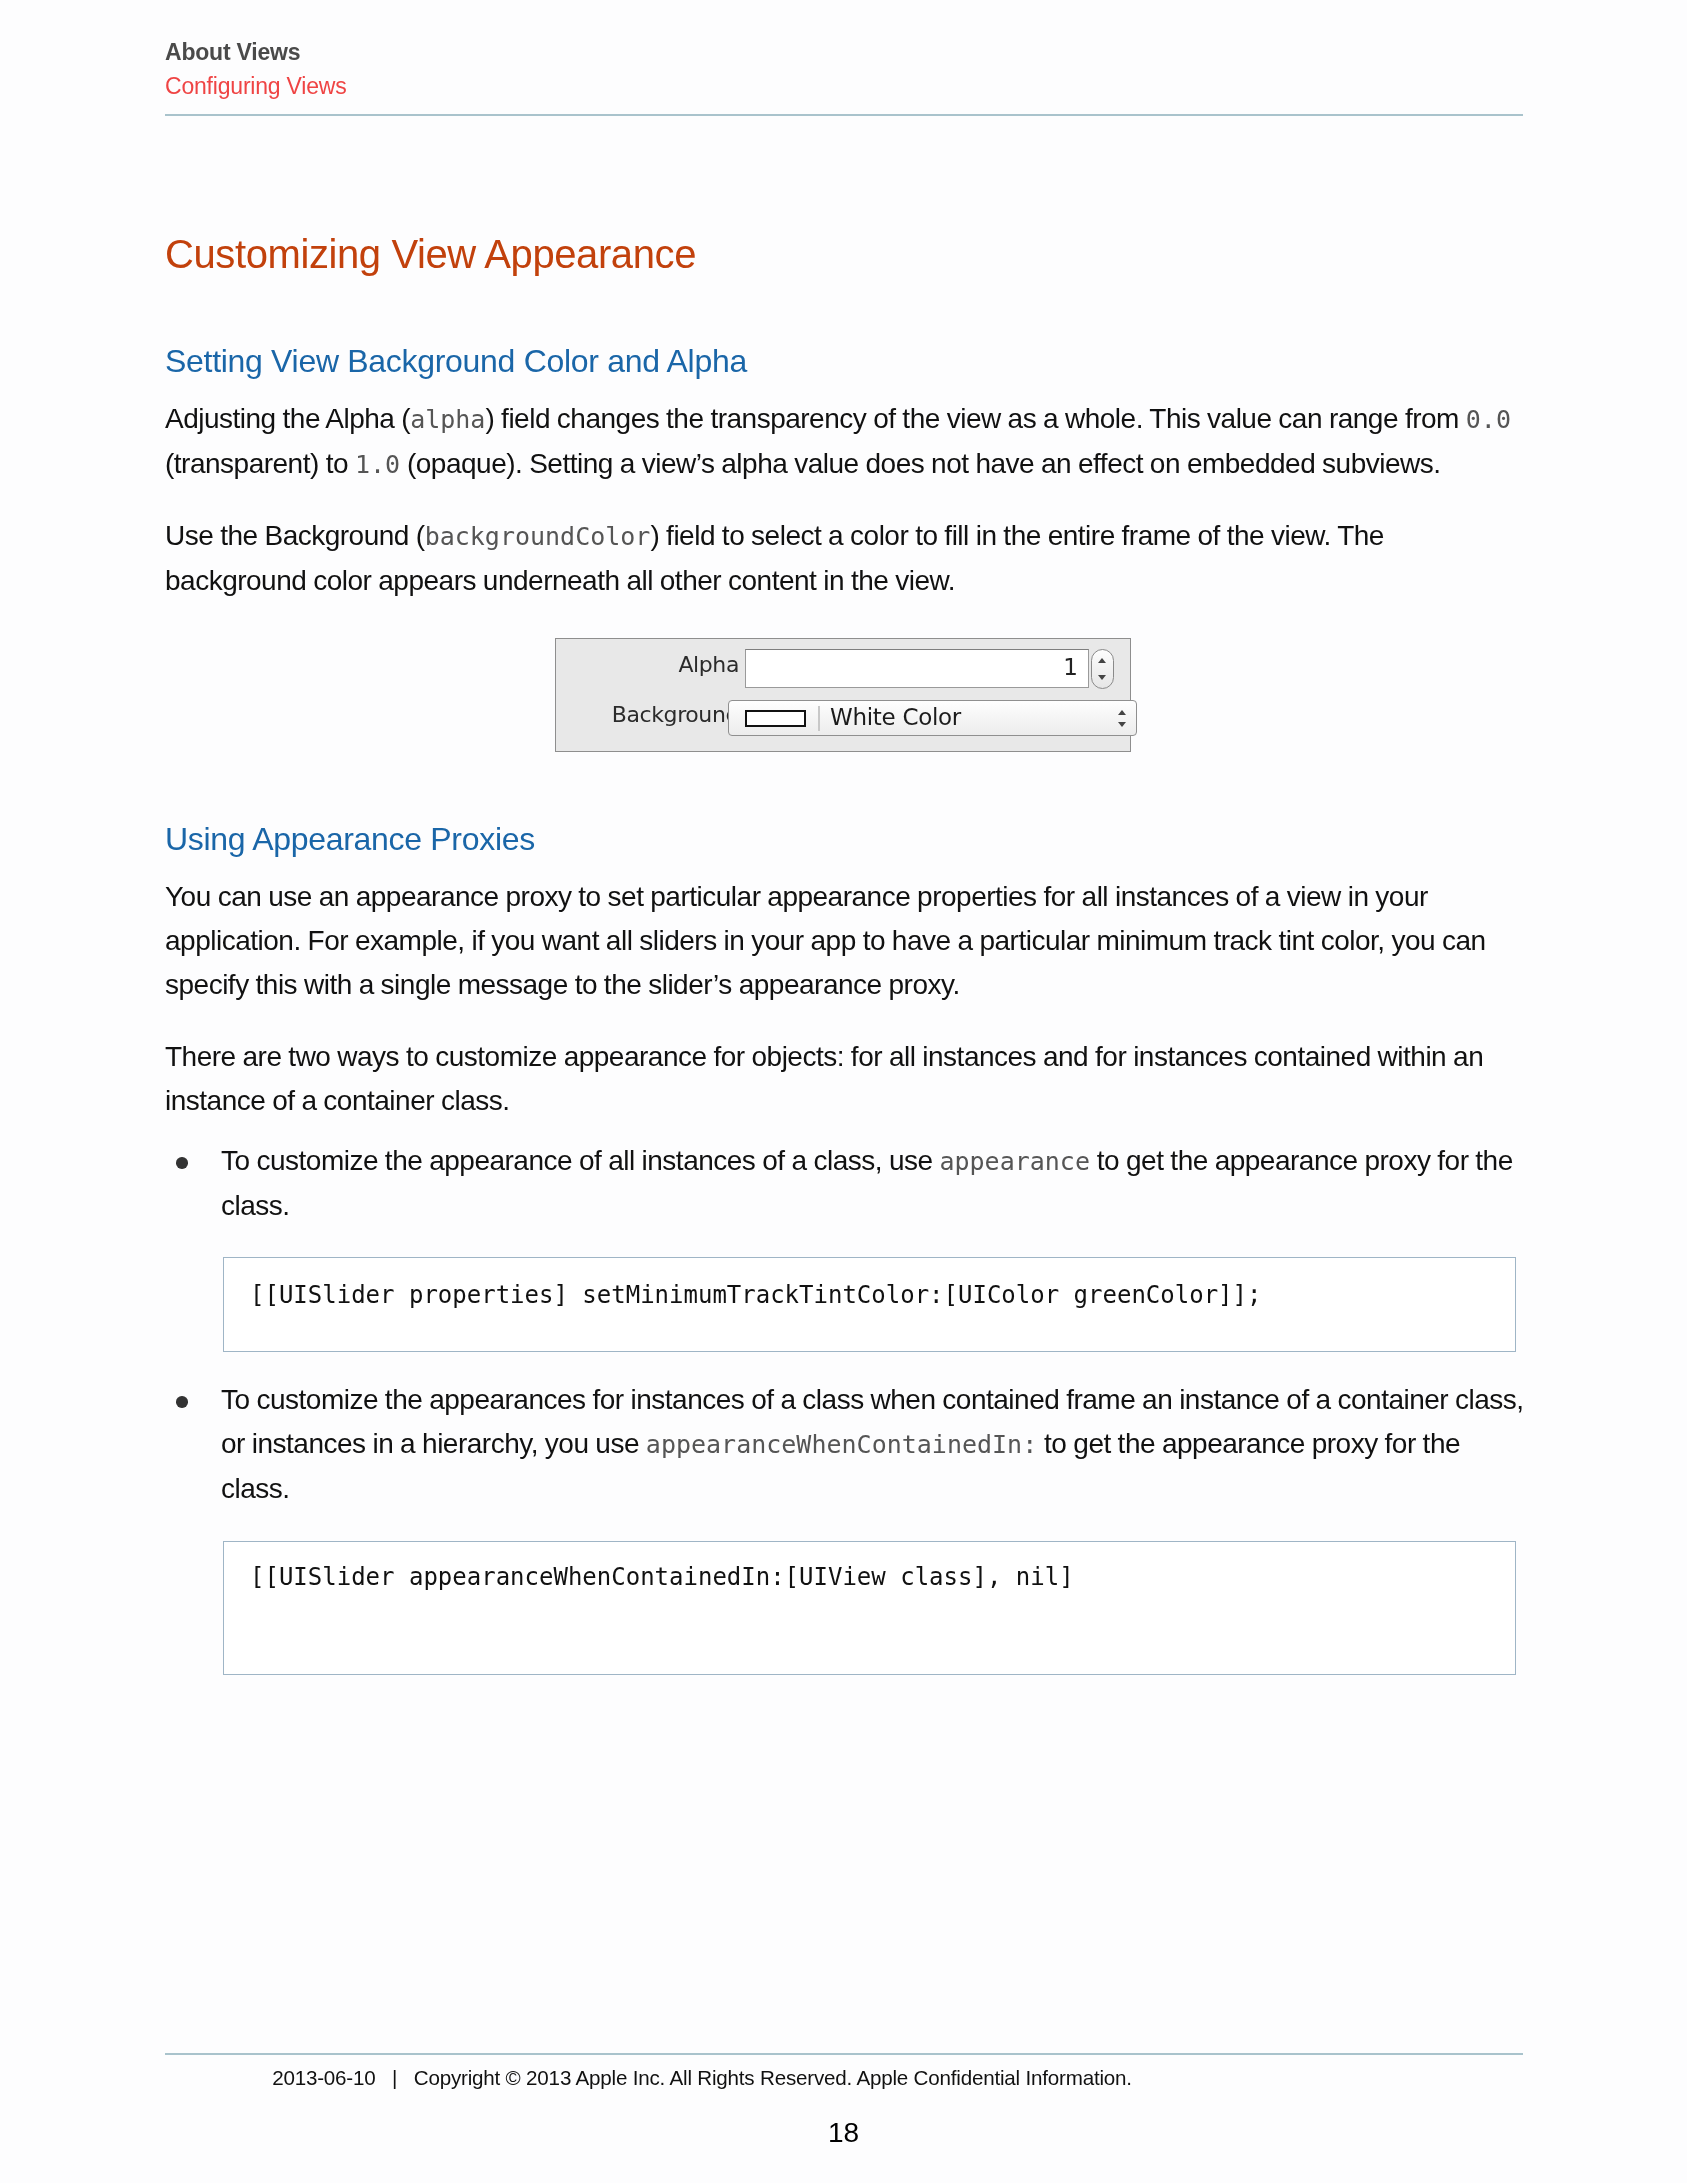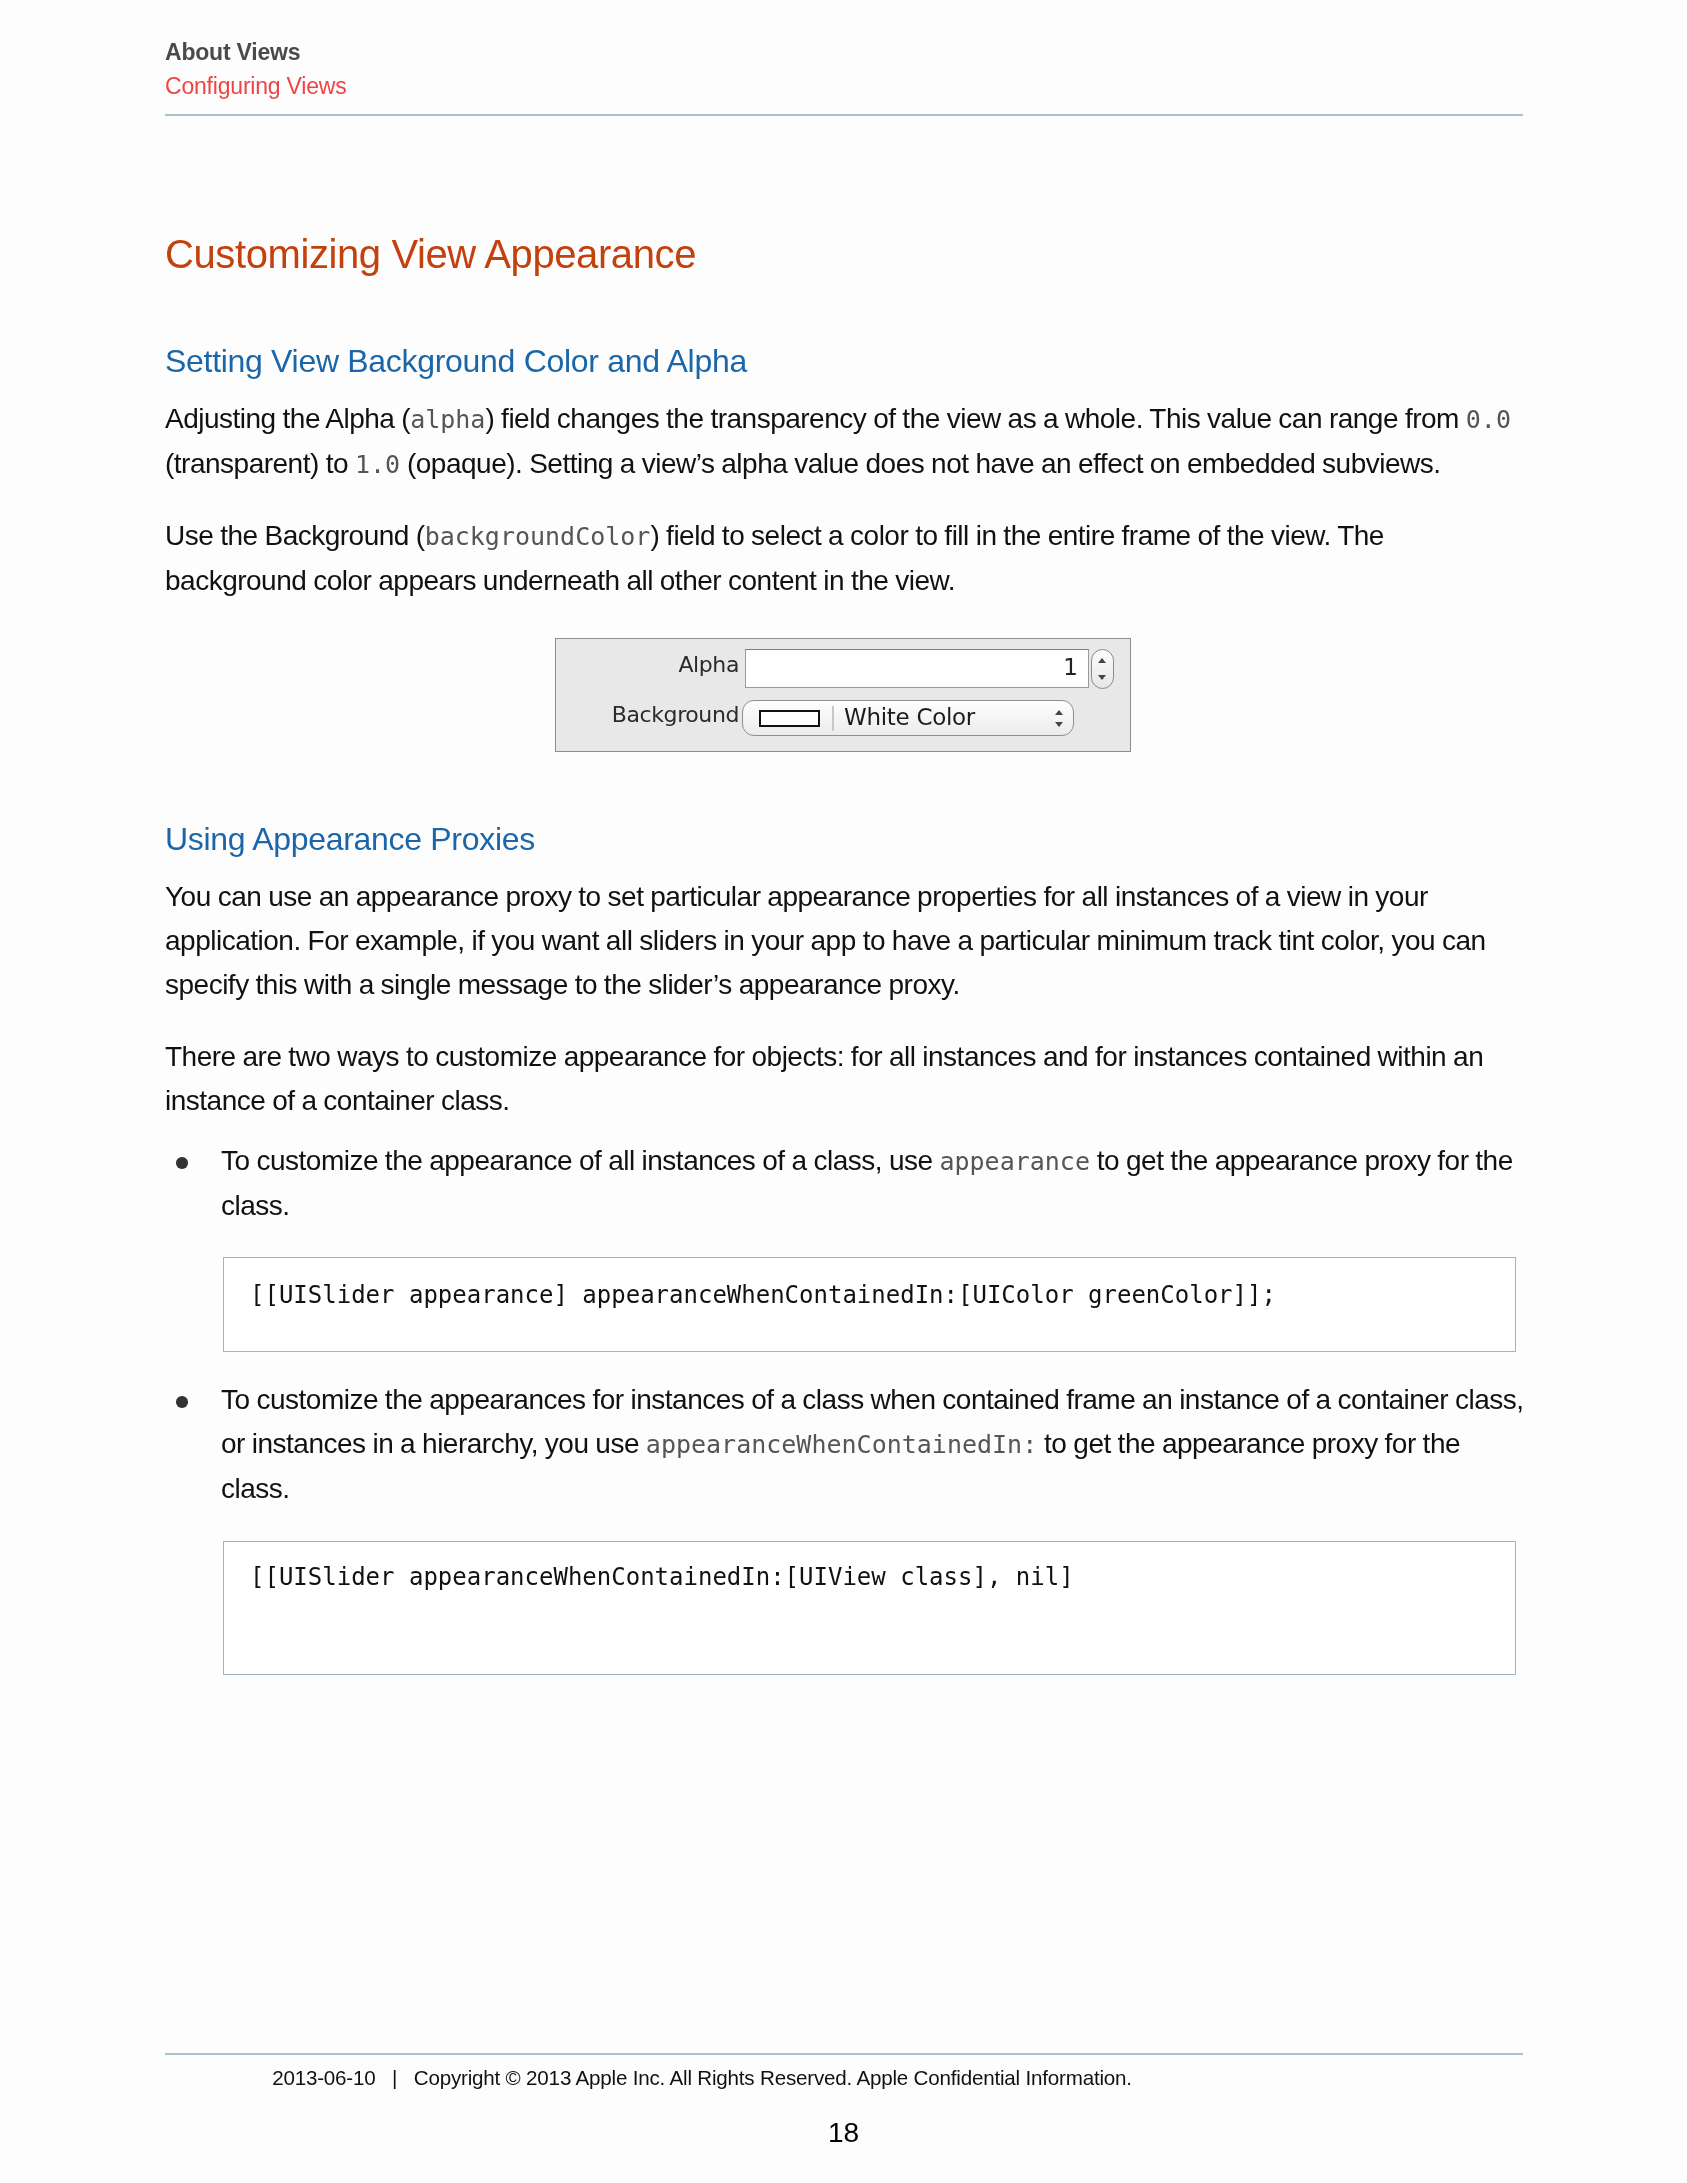--- a/index.html
+++ b/index.html
@@ -55,8 +55,8 @@
   .stepper .up { top: 8.2px; border-bottom: 5.8px solid #444; }
   .stepper .down { bottom: 8.2px; border-top: 5.8px solid #444; }
   .popup {
-    position: absolute; left: 186px; top: 61px; width: 332px; height: 36px; box-sizing: border-box;
-    border: 1.6px solid #8f8f8f; border-radius: 12px; background: linear-gradient(#fefefe,#ececec);
+    position: absolute; left: 172px; top: 61px; width: 409px; height: 36px; box-sizing: border-box;
+    border: 1.6px solid #8f8f8f; border-radius: 4px; background: linear-gradient(#fefefe,#ececec);
   }
   .swatch { position: absolute; left: 15.7px; top: 9px; width: 61px; height: 16.5px; box-sizing: border-box; border: 2.5px solid #111; background: #fff; }
   .pop-divider { position: absolute; left: 89px; top: 5px; width: 1.6px; height: 25px; background: #c8c8c8; }

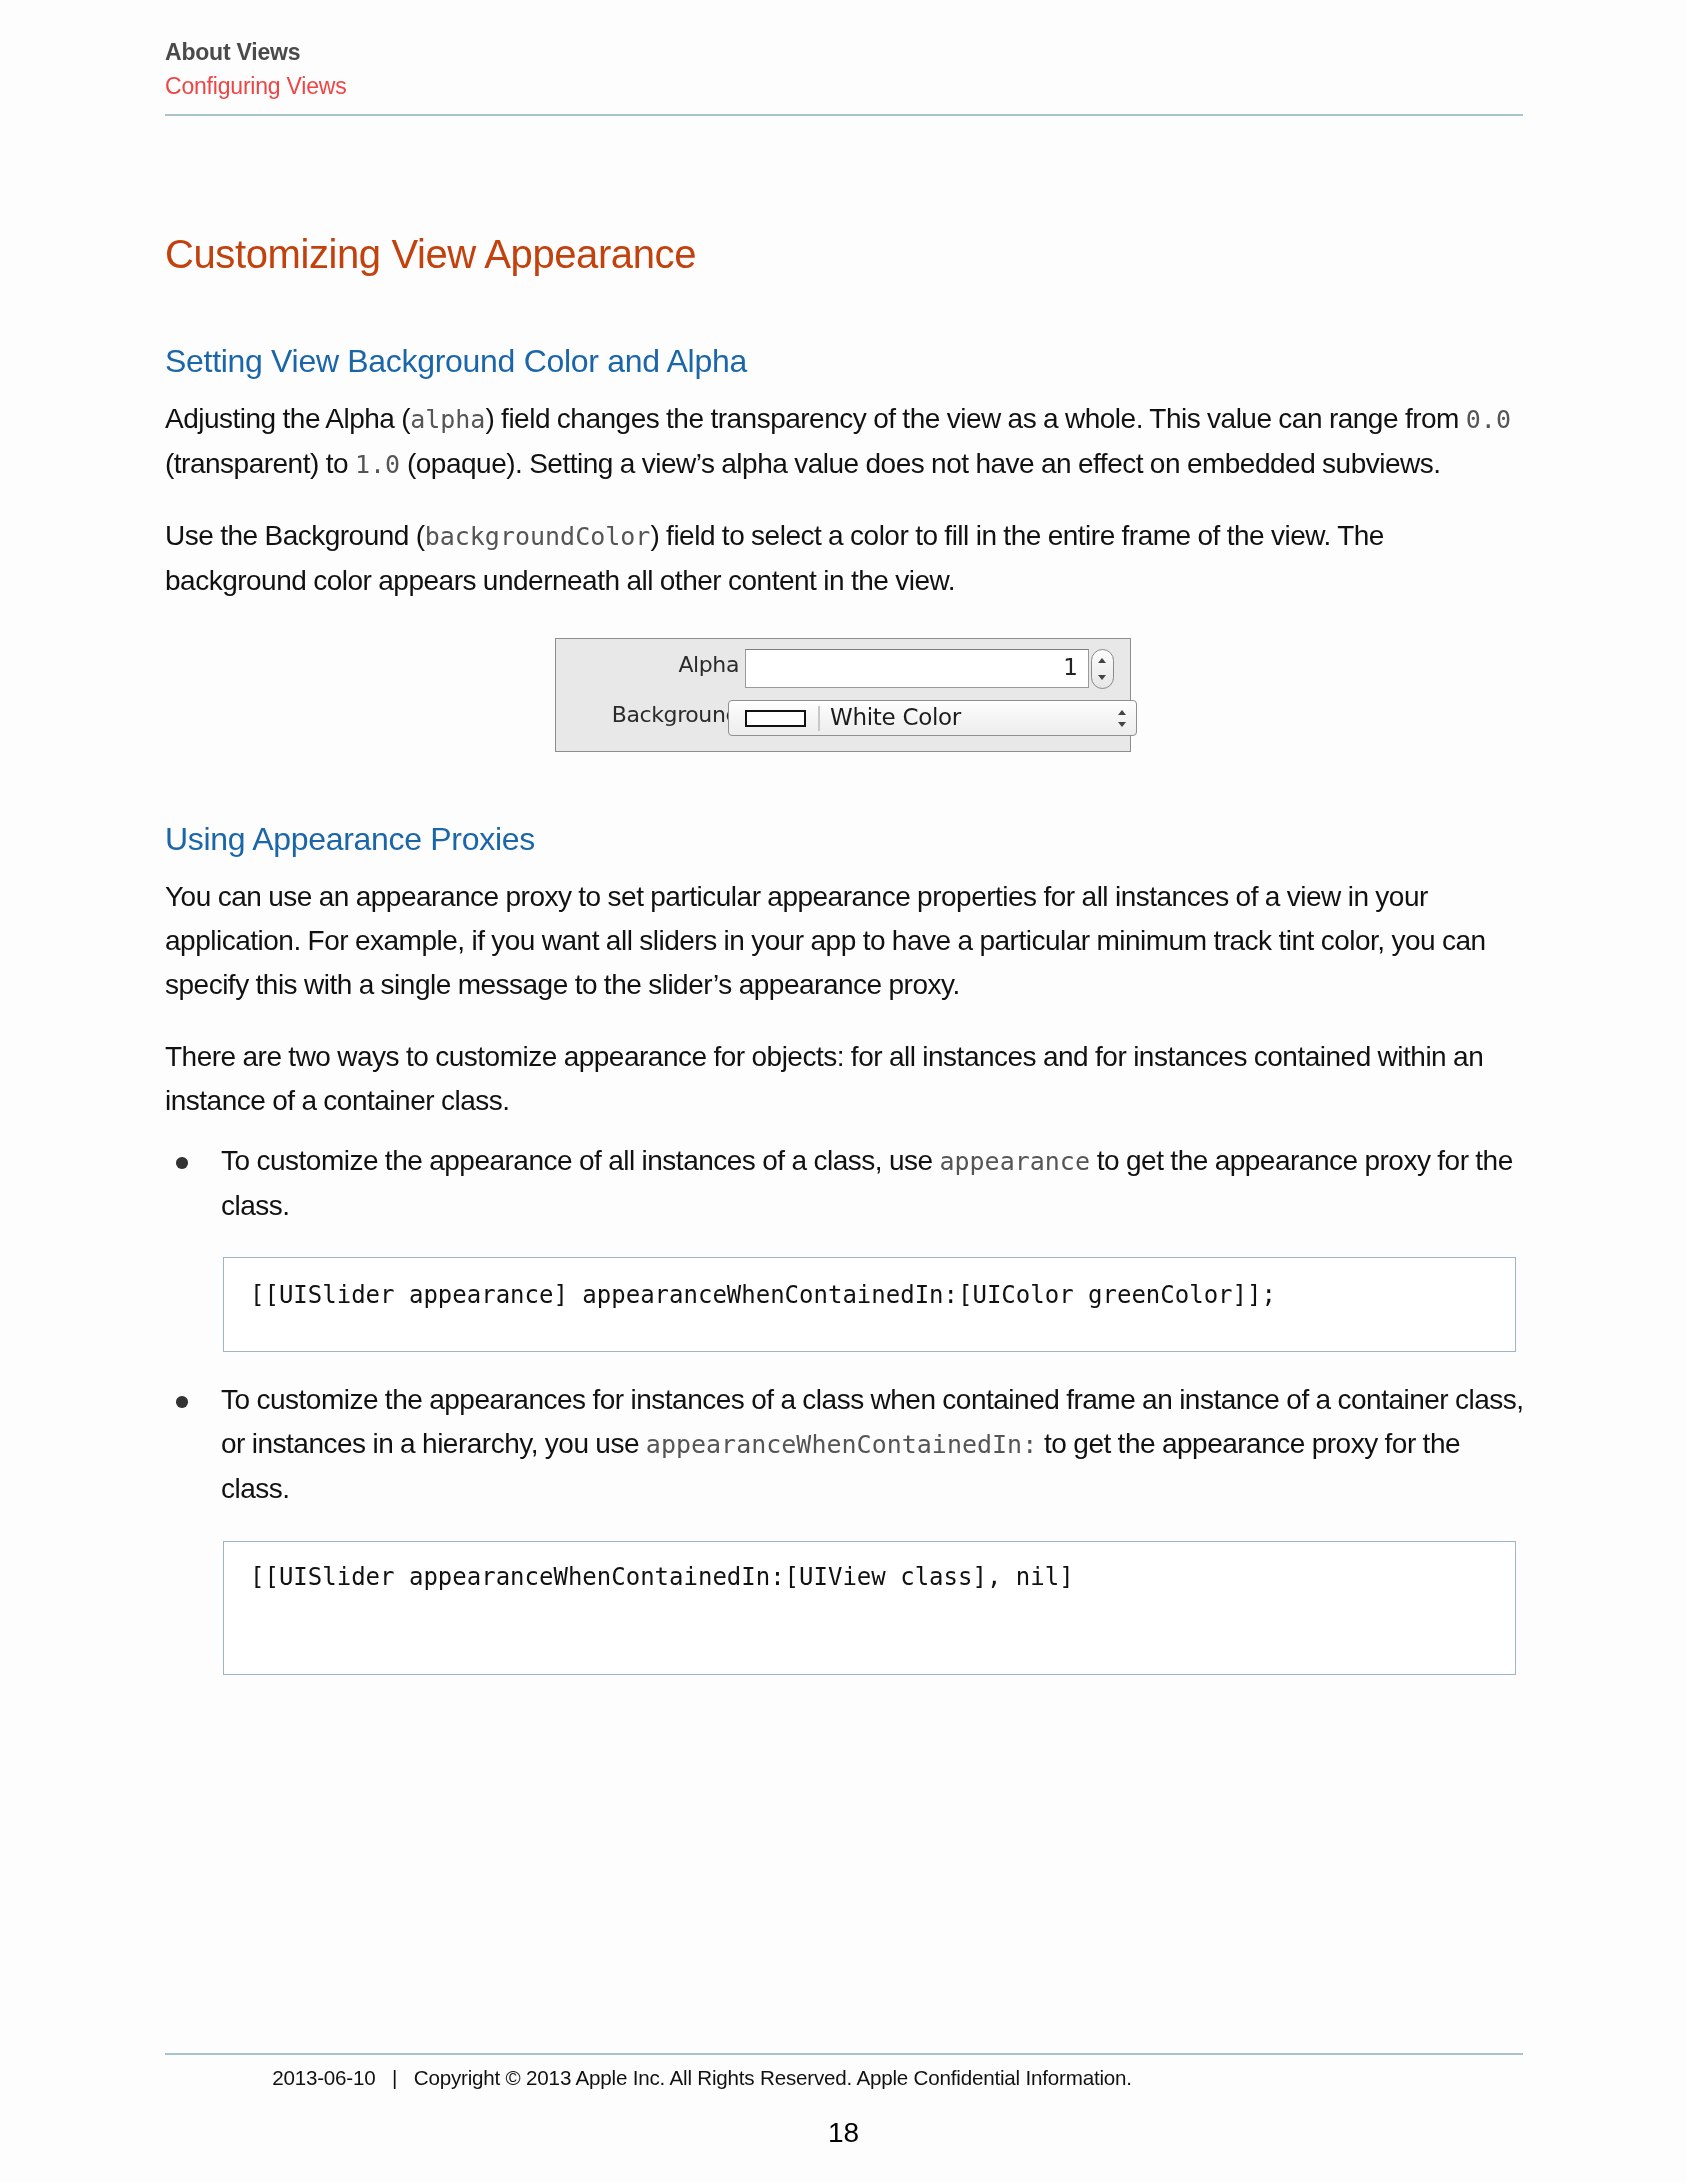--- a/index.html
+++ b/index.html
@@ -122,7 +122,7 @@
   <span>To customize the appearance of all instances of a class, use </span><code class="ic">appearance</code><span> to get the appearance proxy for the class.</span>
 </div>
 <div class="abs codebox" style="top:1257px; height:95px;">
-  <div class="codeline" style="top:23px;">[[UISlider appearance] appearanceWhenContainedIn:[UIColor greenColor]];</div>
+  <div class="codeline" style="top:23px;">[[UISlider properties] setMinimumTrackTintColor:[UIColor greenColor]];</div>
 </div>
 
 <div class="abs bullet-dot" style="top:1396px;"></div>

